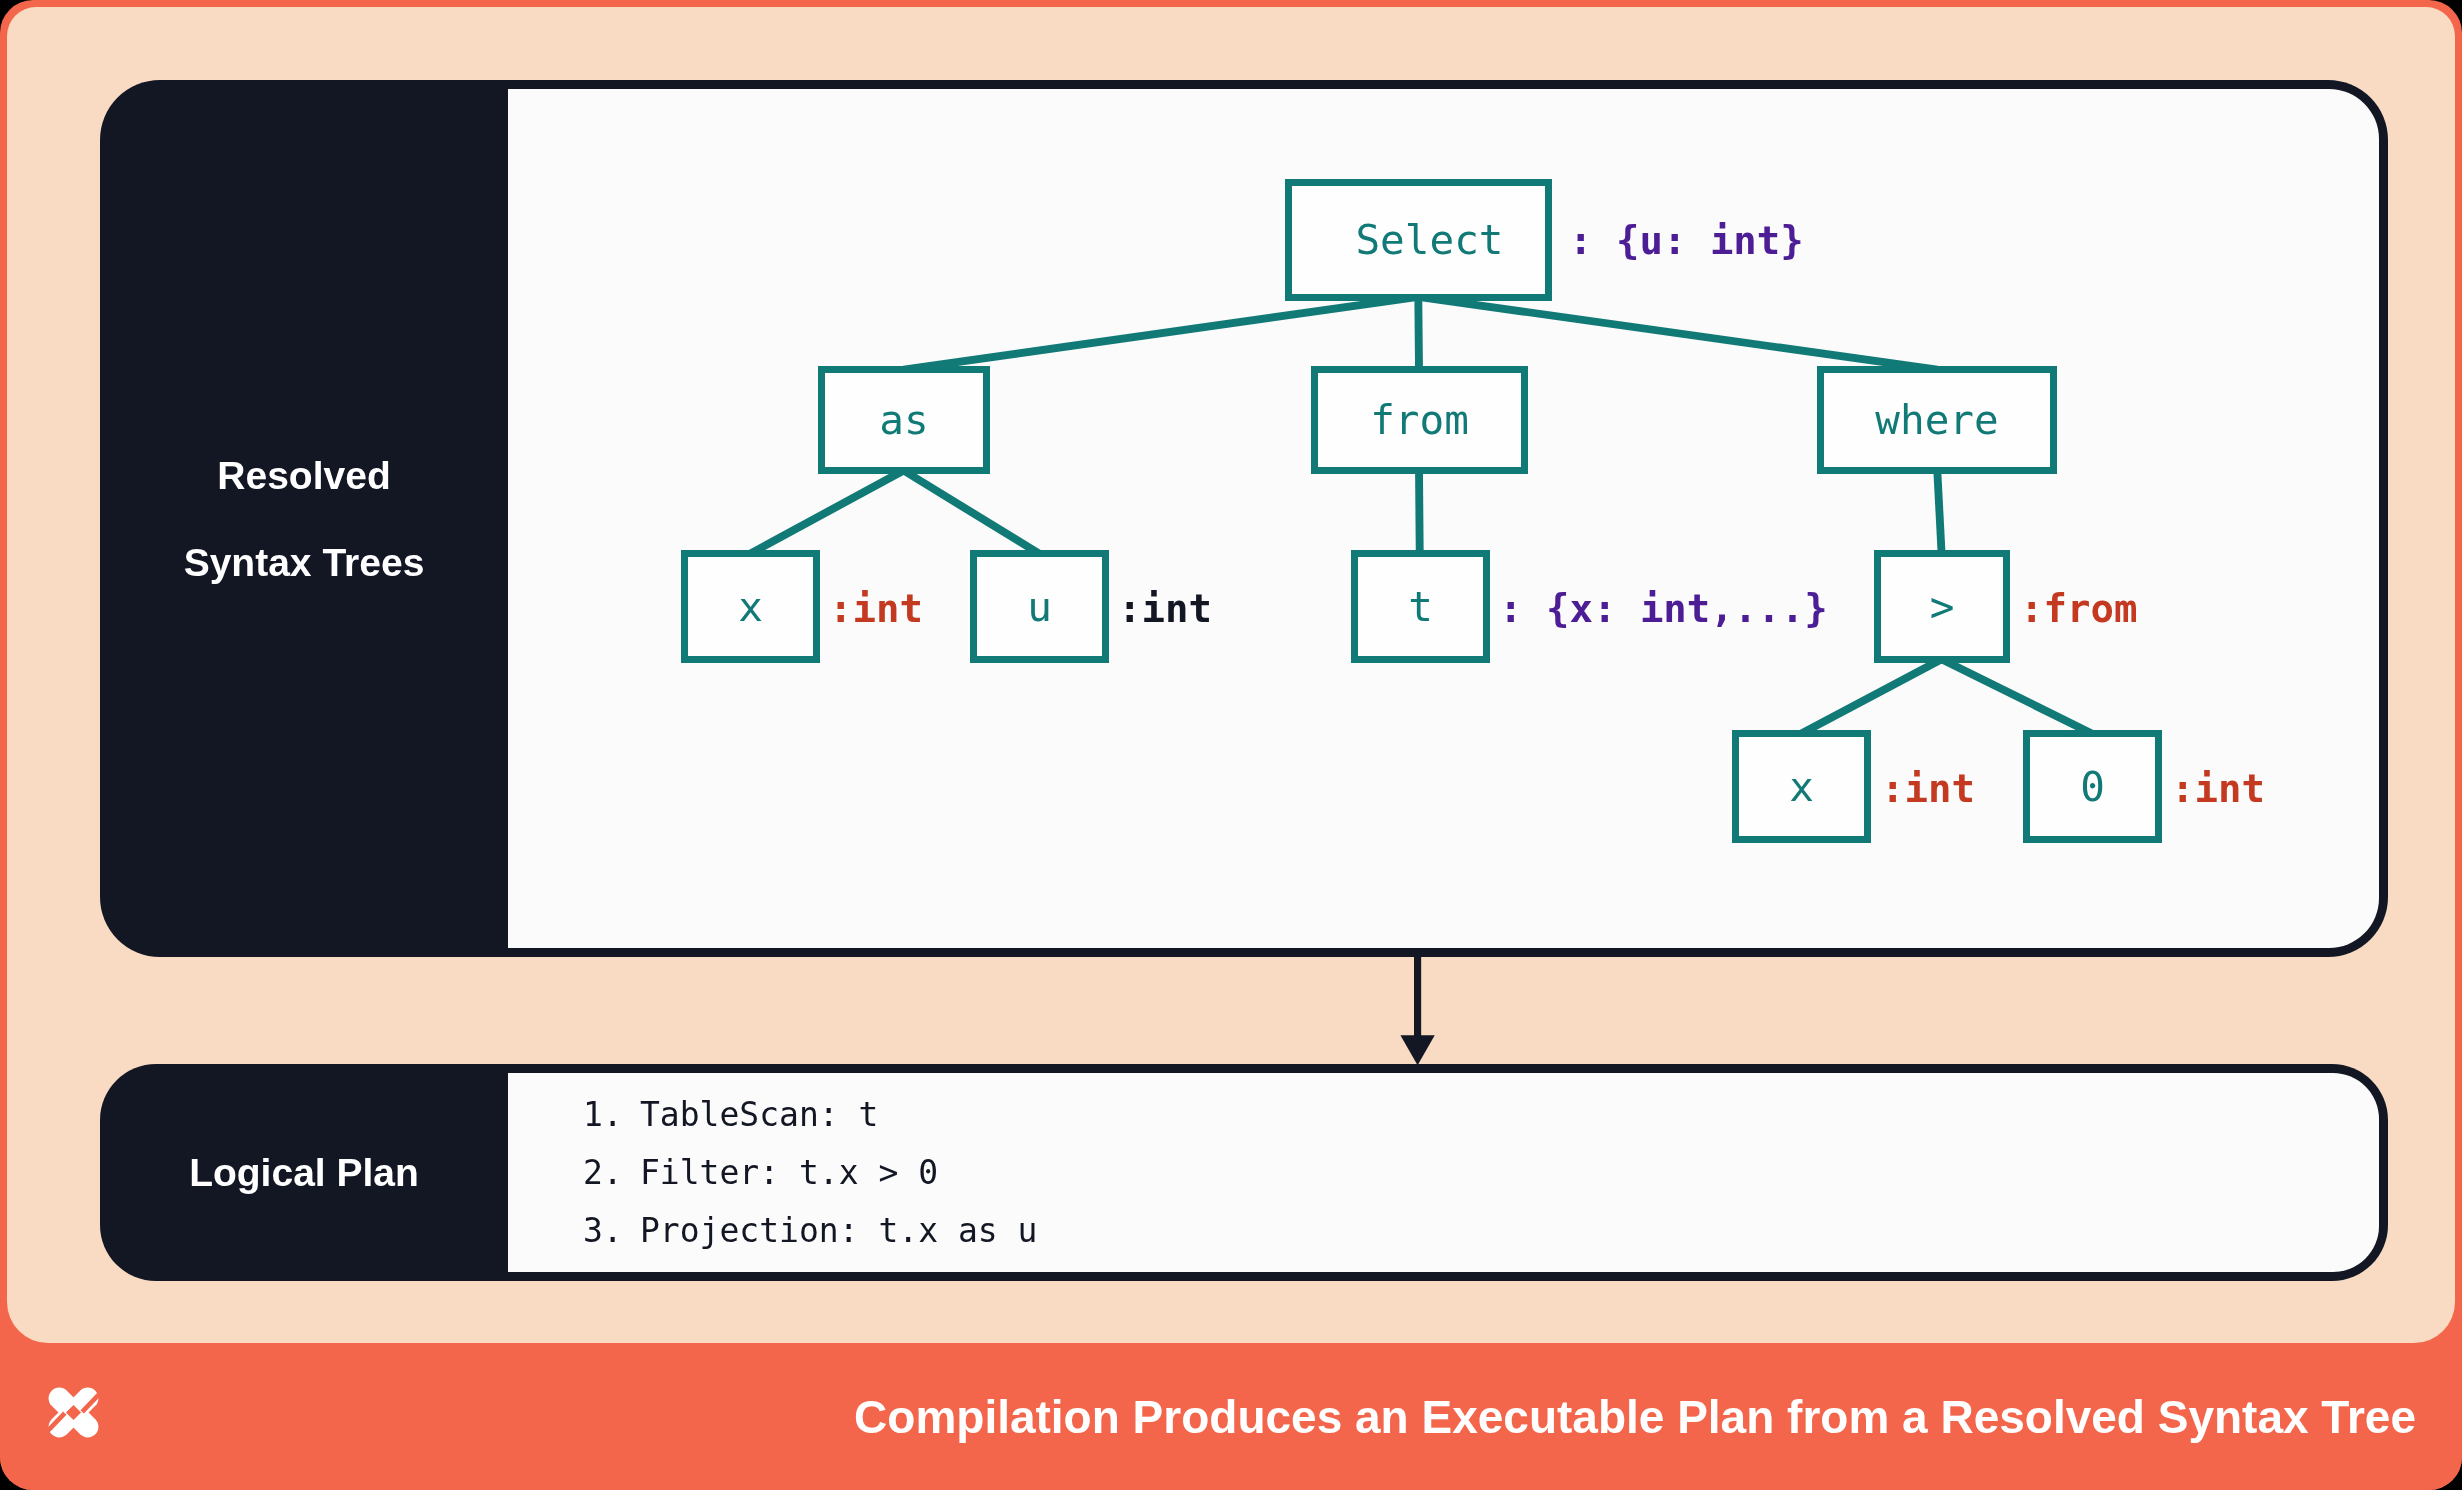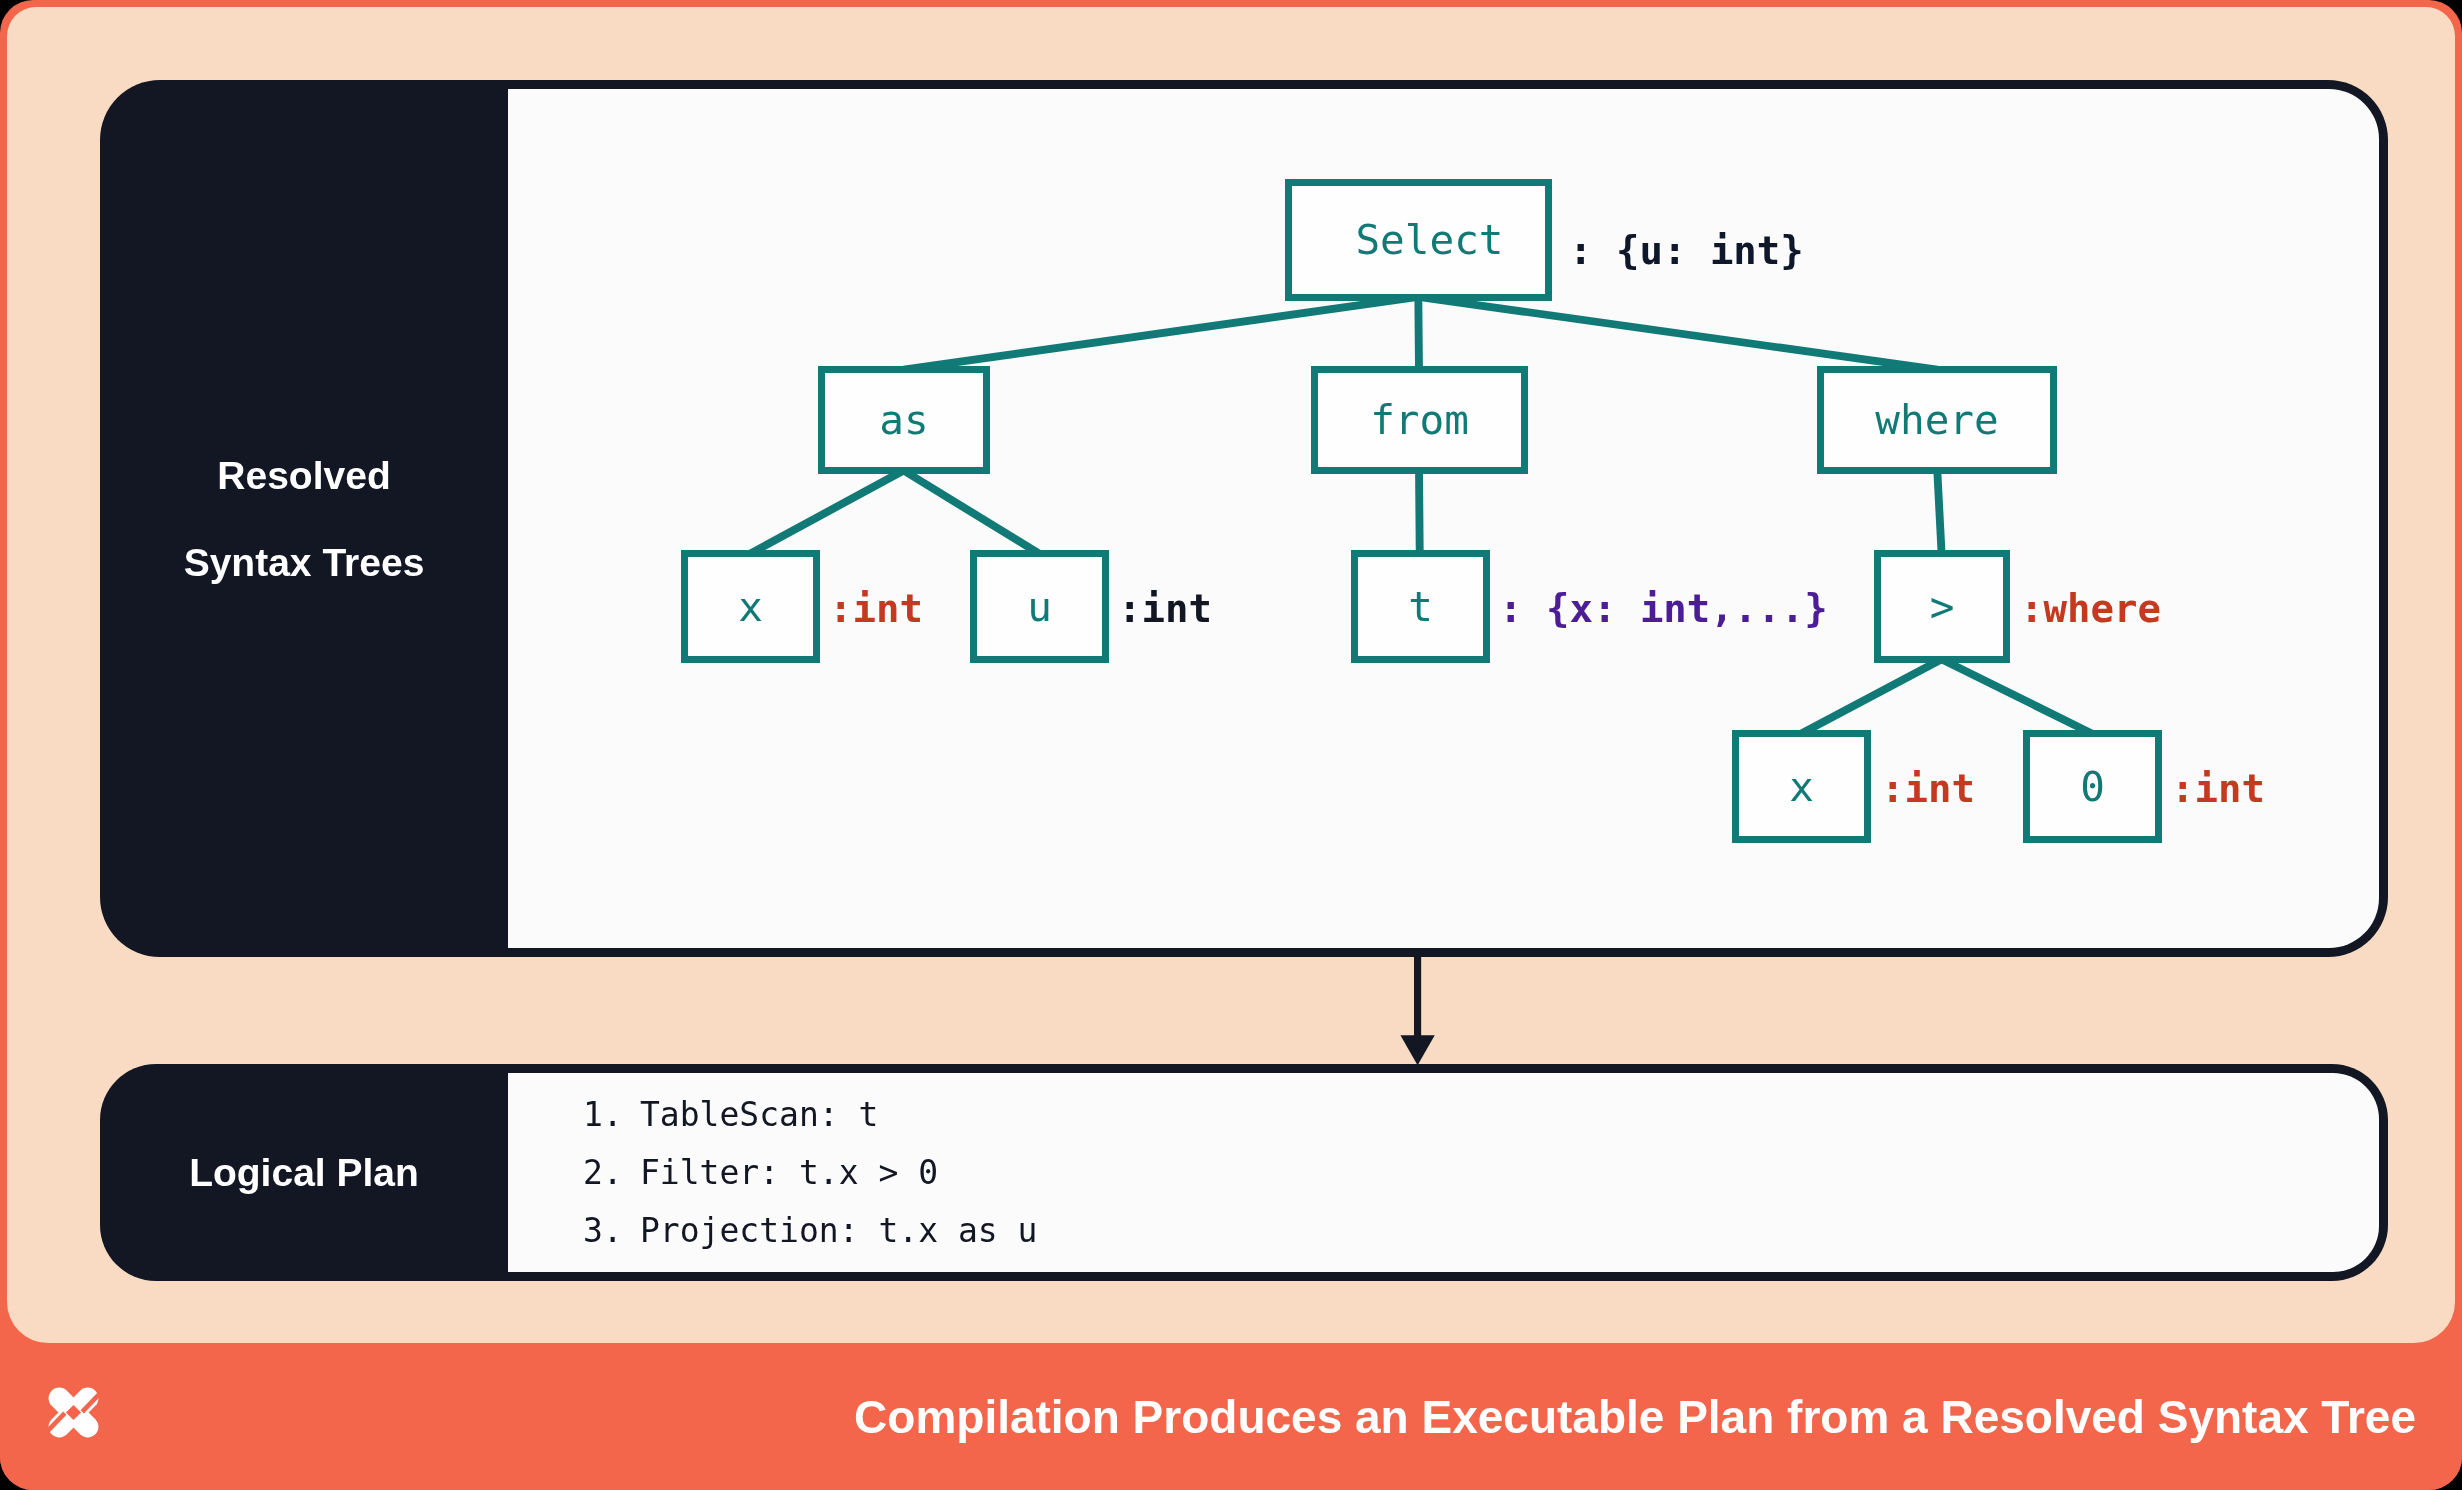--- a/index.html
+++ b/index.html
@@ -76,7 +76,7 @@
   </svg>
 
   <div class="node" style="left:1285px;top:179px;width:267px;height:122px;padding-left:22px;">Select</div>
-  <div class="ann" style="left: 1569px; top: 250px; color: #0f172a;">: {u: int}</div>
+  <div class="ann" style="left: 1569px; top: 240px; color: #4c1d95;">: {u: int}</div>
 
   <div class="node" style="left:818px;top:366px;width:172px;height:108px;">as</div>
   <div class="node" style="left:1311px;top:366px;width:217px;height:108px;">from</div>

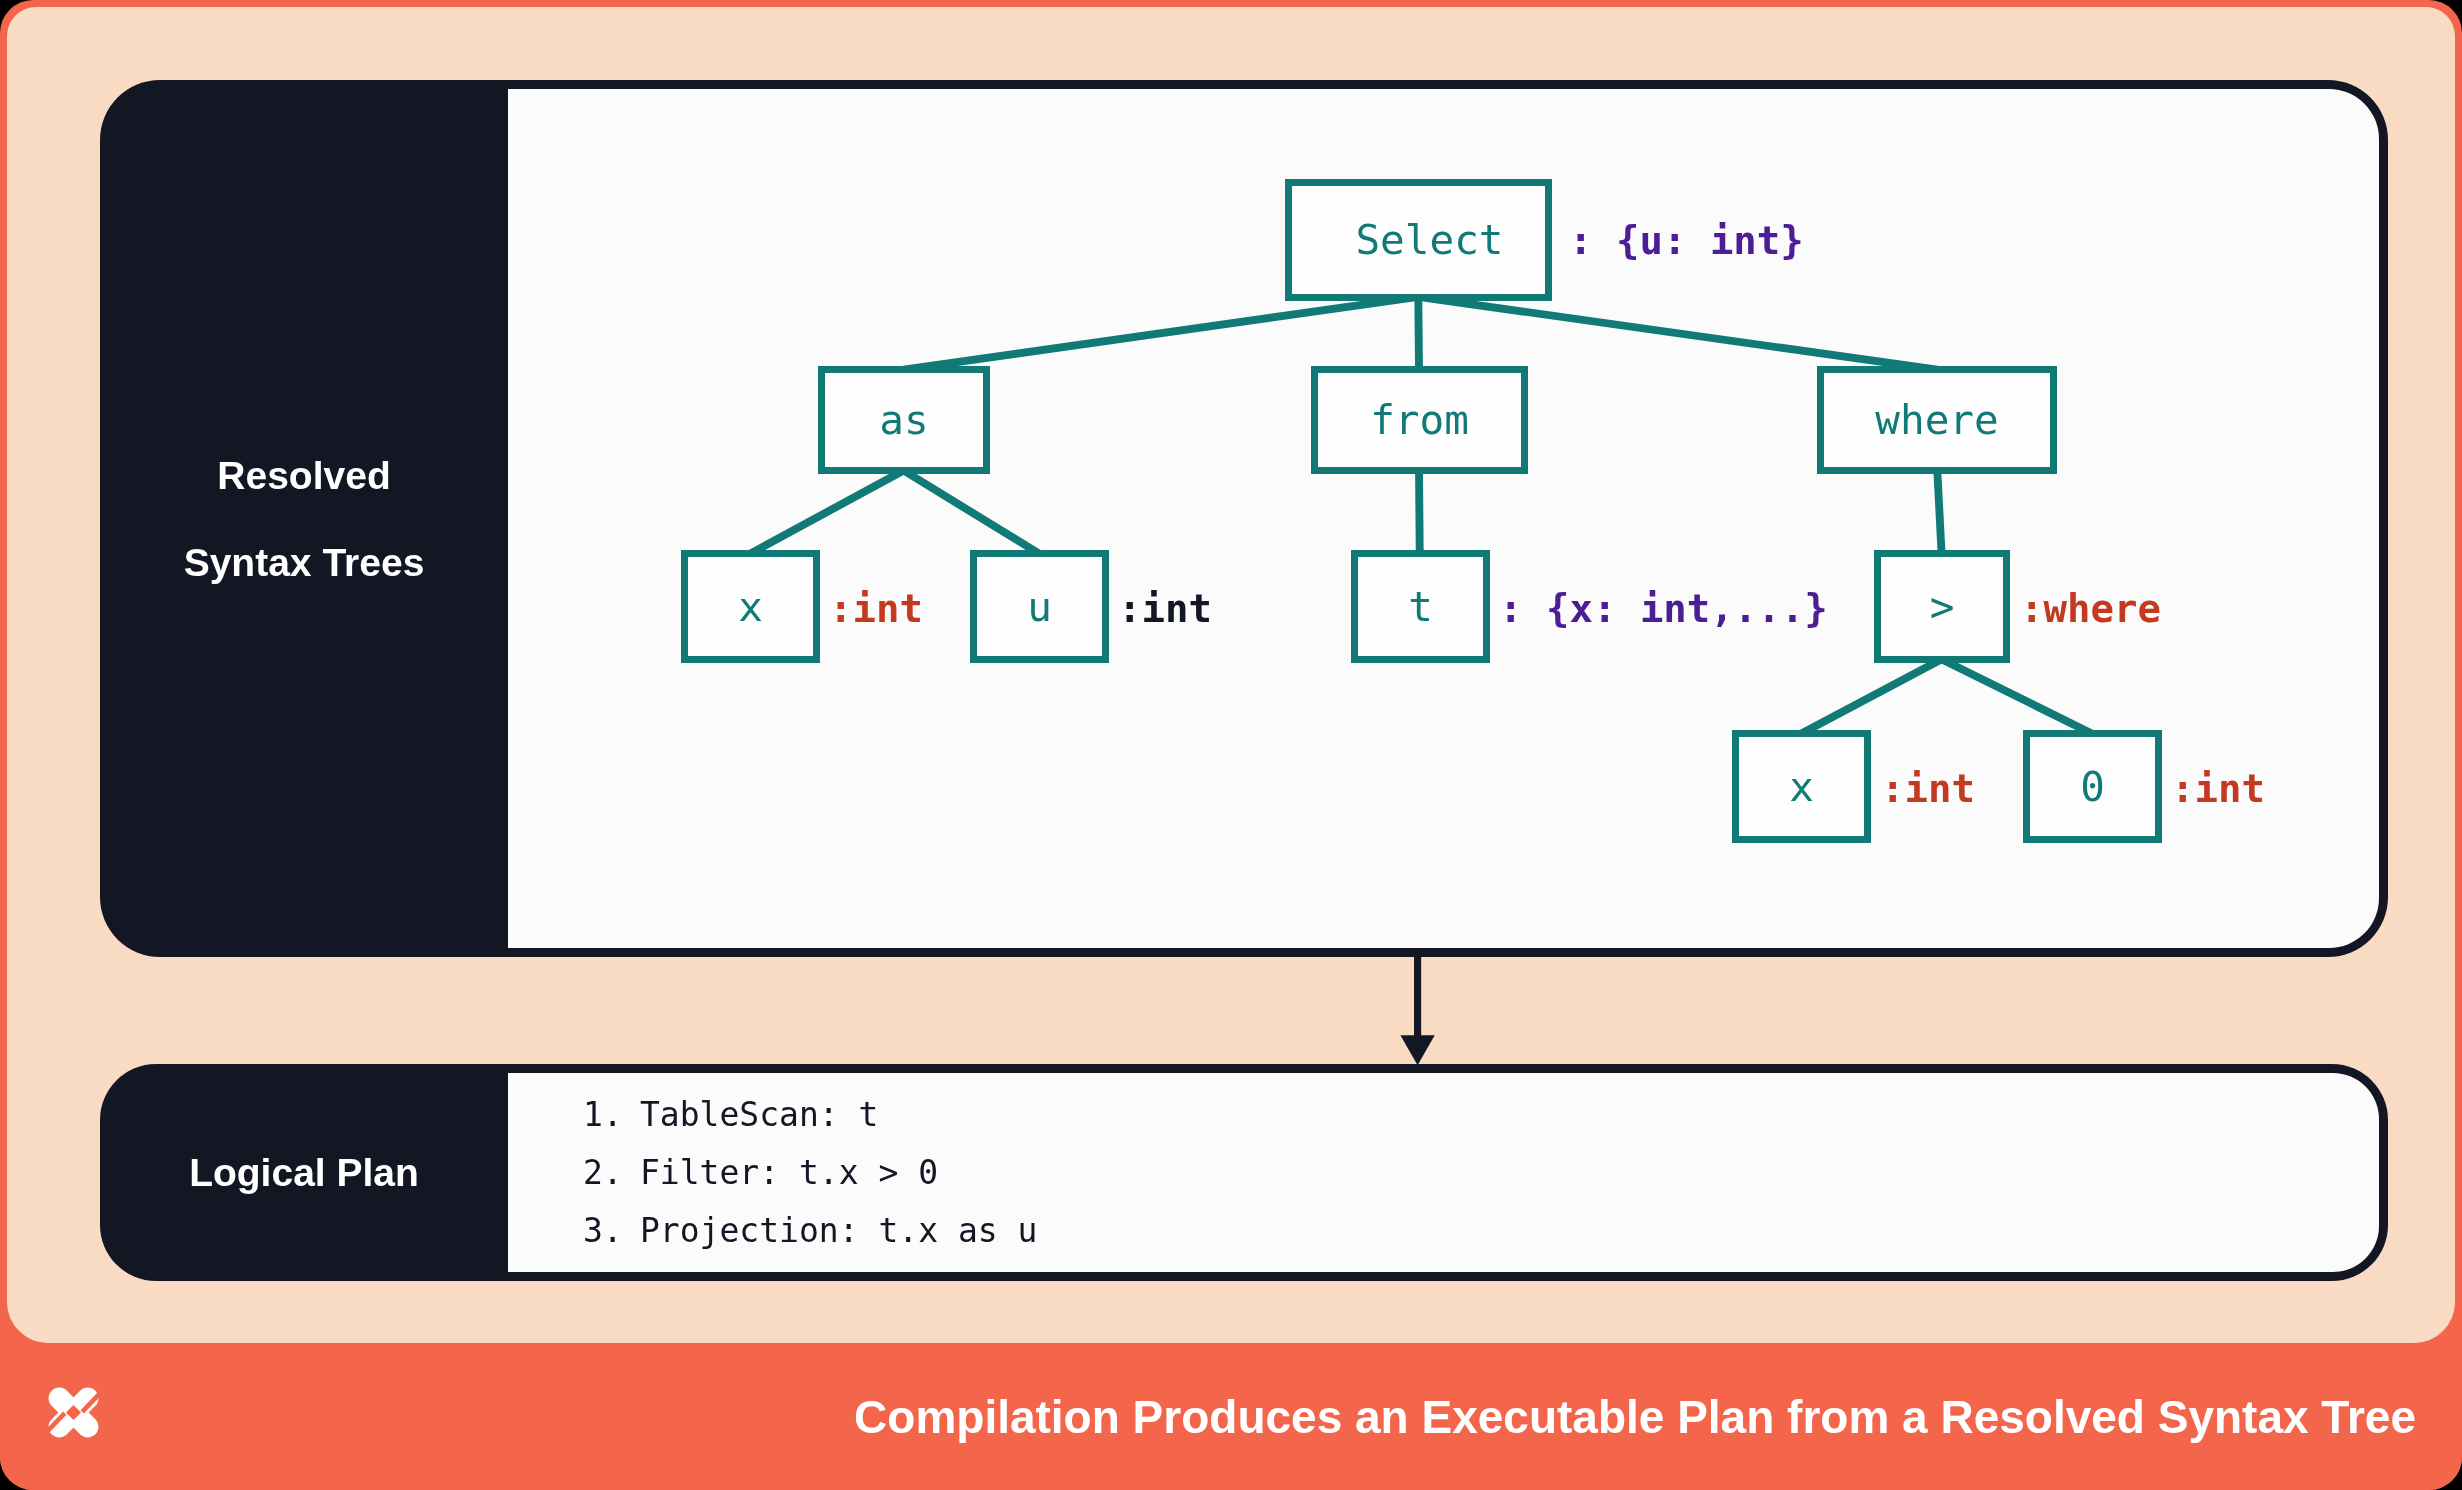--- a/index.html
+++ b/index.html
@@ -92,7 +92,7 @@
   <div class="ann" style="left: 1499px; top: 608px; color: #4c1d95;">: {x: int,...}</div>
 
   <div class="node" style="left:1874px;top:550px;width:136px;height:113px;">&gt;</div>
-  <div class="ann" style="left: 2020px; top: 608px; color: rgb(196, 58, 32);">:where</div>
+  <div class="ann" style="left: 2020px; top: 608px; color: rgb(196, 58, 32);">:from</div>
 
   <div class="node" style="left:1732px;top:730px;width:139px;height:113px;">x</div>
   <div class="ann" style="left: 1881px; top: 788px; color: rgb(196, 58, 32);">:int</div>

